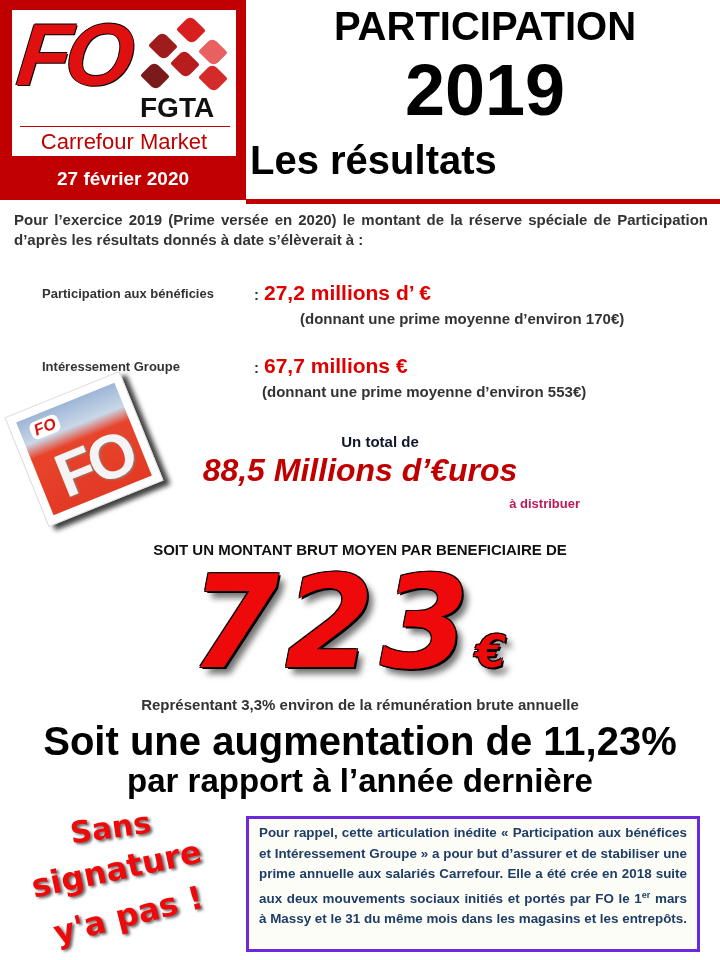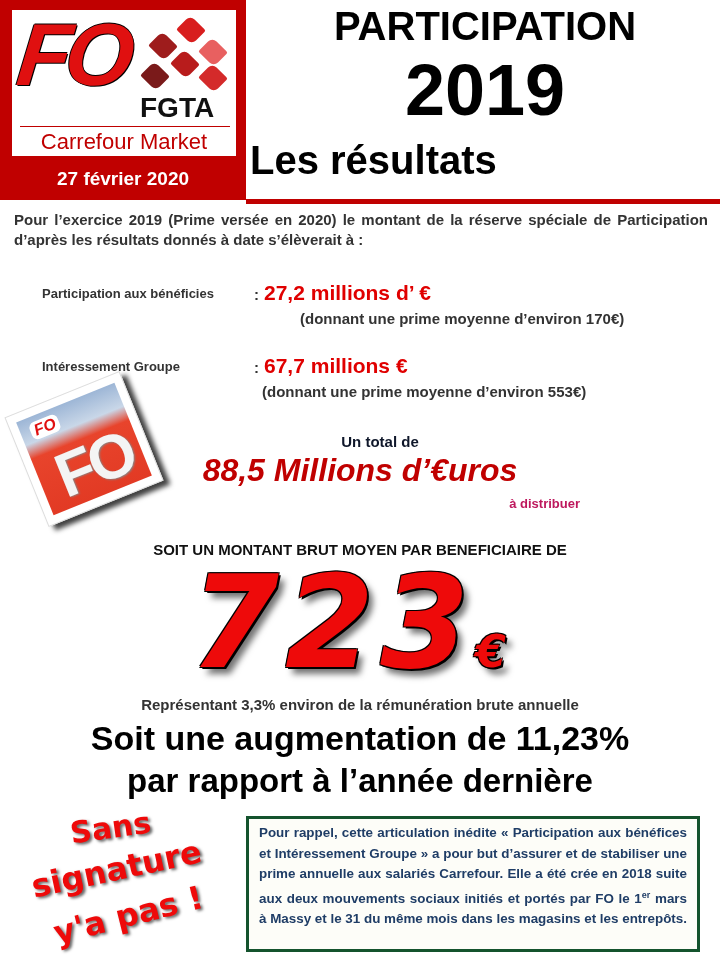--- a/index.html
+++ b/index.html
@@ -74,7 +74,7 @@
   .big-euro { font-size: 44px; letter-spacing: 0; }
 
   .repr { position: absolute; left: 0; top: 696px; width: 720px; text-align: center; font-size: 15px; font-weight: bold; color: #333; }
-  .aug1 { position: absolute; left: 0; top: 719px; width: 720px; text-align: center; font-size: 34px; font-weight: bold; color: #000; }
+  .aug1 { position: absolute; left: 0; top: 719px; width: 720px; text-align: center; font-size: 40px; font-weight: bold; color: #000; }
   .aug2 { position: absolute; left: 0; top: 762px; width: 720px; text-align: center; font-size: 33px; font-weight: bold; color: #000; }
 
   .slogan {

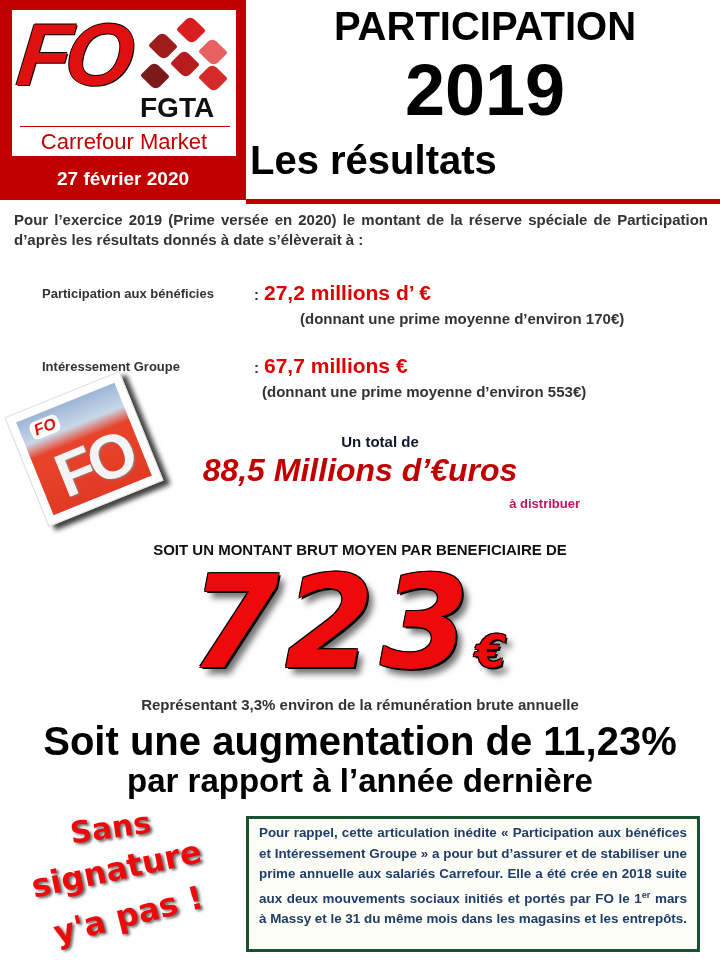--- a/index.html
+++ b/index.html
@@ -87,7 +87,7 @@
   .s3 { left: 38px; top: 90px; font-size: 32px; transform: rotate(-14deg); }
 
   .note {
-    position: absolute; left: 246px; top: 816px; width: 454px; height: 136px; border: 3px solid #14532d;
+    position: absolute; left: 246px; top: 816px; width: 454px; height: 136px; border: 3px solid #6d28d9;
     background: #fdfdf8; padding: 4px 10px; font-size: 13.4px; font-weight: bold; color: #1f3d66;
     text-align: justify; line-height: 20.5px; text-align-last: left;
   }

